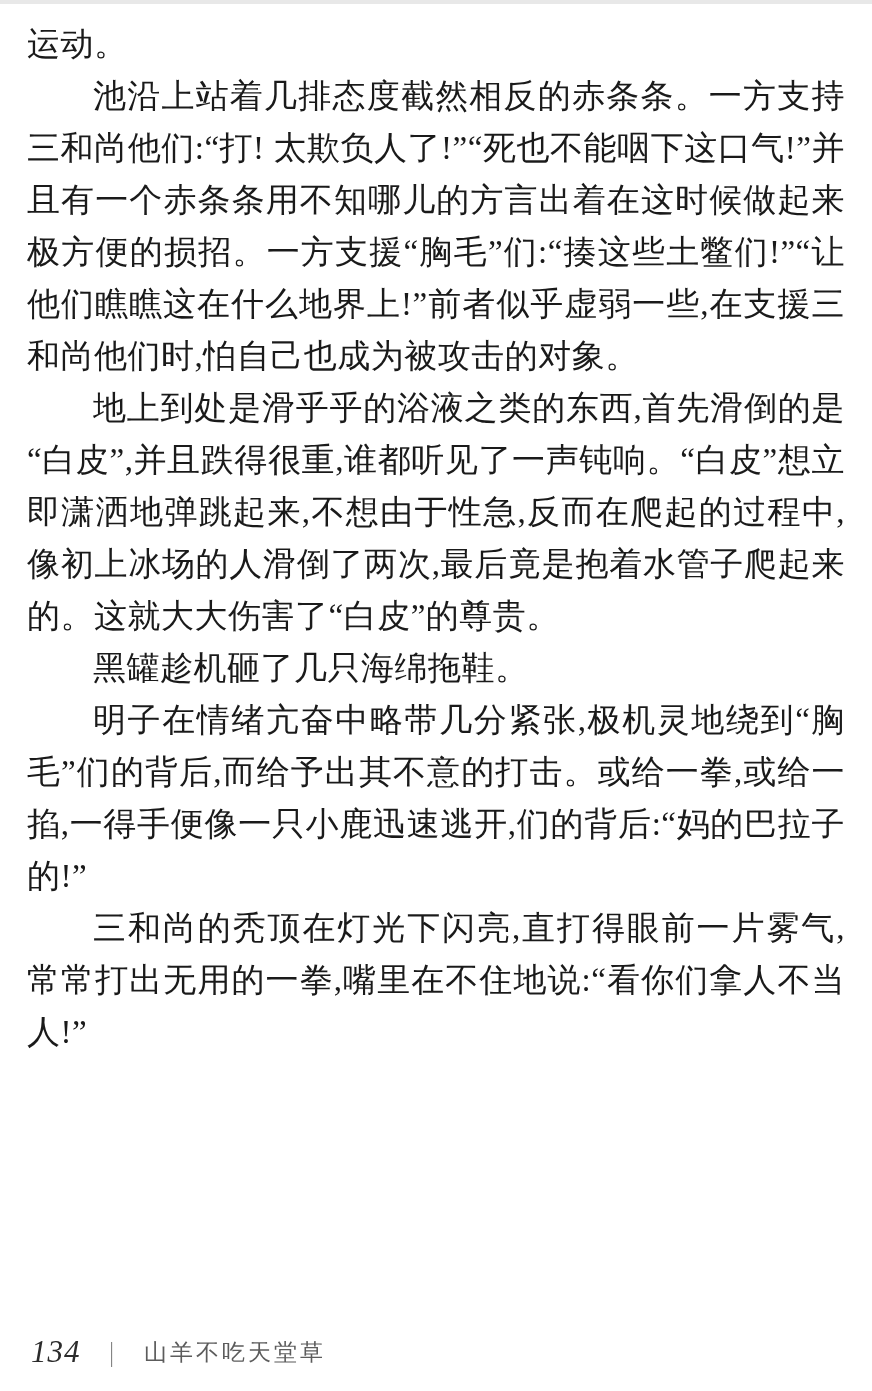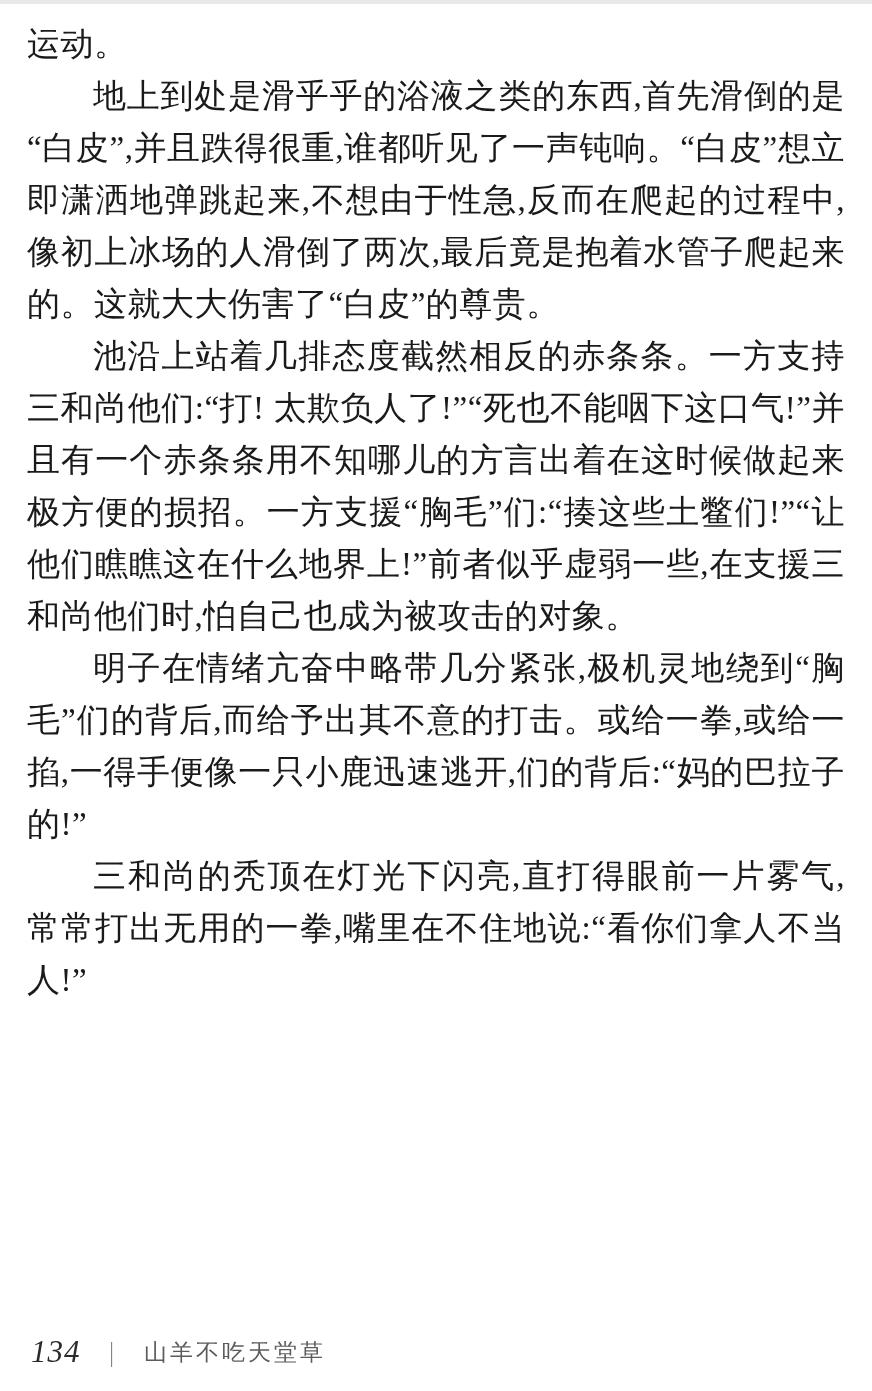--- a/index.html
+++ b/index.html
@@ -73,8 +73,8 @@
   <div class="text-block">
 
   <div class="para">运动。</div>
+      <div class="para indent">池沿上站着几排态度截然相反的赤条条。一方支持三和尚他们:“打! 太欺负人了!”“死也不能咽下这口气!”并且有一个赤条条用不知哪儿的方言出着在这时候做起来极方便的损招。一方支援“胸毛”们:“揍这些土鳖们!”“让他们瞧瞧这在什么地界上!”前者似乎虚弱一些,在支援三和尚他们时,怕自己也成为被攻击的对象。</div>
       <div class="para indent">地上到处是滑乎乎的浴液之类的东西,首先滑倒的是“白皮”,并且跌得很重,谁都听见了一声钝响。“白皮”想立即潇洒地弹跳起来,不想由于性急,反而在爬起的过程中,像初上冰场的人滑倒了两次,最后竟是抱着水管子爬起来的。这就大大伤害了“白皮”的尊贵。</div>
-      <div class="para indent">池沿上站着几排态度截然相反的赤条条。一方支持三和尚他们:“打! 太欺负人了!”“死也不能咽下这口气!”并且有一个赤条条用不知哪儿的方言出着在这时候做起来极方便的损招。一方支援“胸毛”们:“揍这些土鳖们!”“让他们瞧瞧这在什么地界上!”前者似乎虚弱一些,在支援三和尚他们时,怕自己也成为被攻击的对象。</div>
       <div class="para indent">明子在情绪亢奋中略带几分紧张,极机灵地绕到“胸毛”们的背后,而给予出其不意的打击。或给一拳,或给一掐,一得手便像一只小鹿迅速逃开,们的背后:“妈的巴拉子的!”</div>
       <div class="para indent">三和尚的秃顶在灯光下闪亮,直打得眼前一片雾气,常常打出无用的一拳,嘴里在不住地说:“看你们拿人不当人!”</div>
     </div>

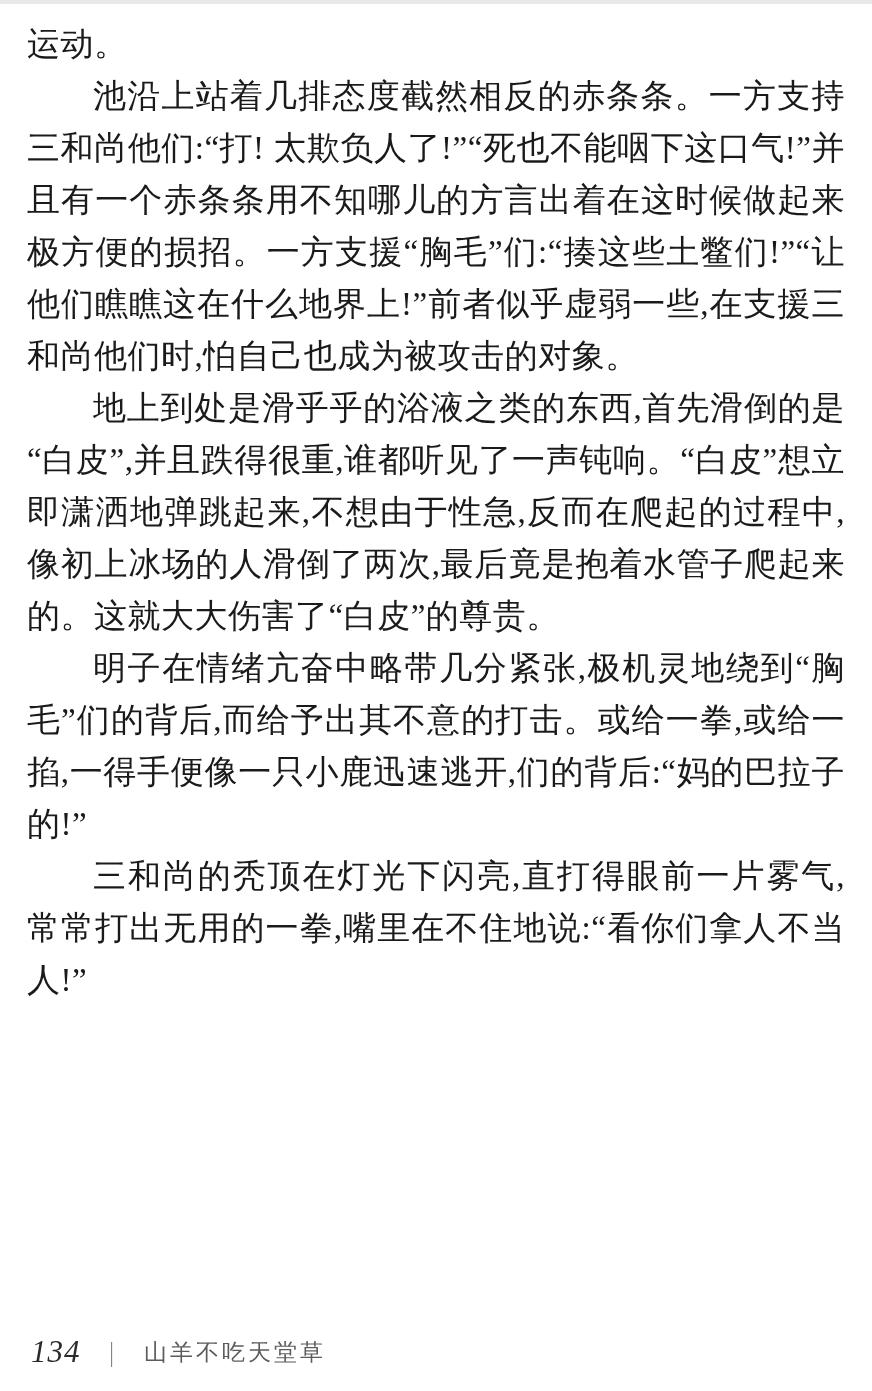--- a/index.html
+++ b/index.html
@@ -75,6 +75,7 @@
   <div class="para">运动。</div>
       <div class="para indent">池沿上站着几排态度截然相反的赤条条。一方支持三和尚他们:“打! 太欺负人了!”“死也不能咽下这口气!”并且有一个赤条条用不知哪儿的方言出着在这时候做起来极方便的损招。一方支援“胸毛”们:“揍这些土鳖们!”“让他们瞧瞧这在什么地界上!”前者似乎虚弱一些,在支援三和尚他们时,怕自己也成为被攻击的对象。</div>
       <div class="para indent">地上到处是滑乎乎的浴液之类的东西,首先滑倒的是“白皮”,并且跌得很重,谁都听见了一声钝响。“白皮”想立即潇洒地弹跳起来,不想由于性急,反而在爬起的过程中,像初上冰场的人滑倒了两次,最后竟是抱着水管子爬起来的。这就大大伤害了“白皮”的尊贵。</div>
+      <div class="para indent">黑罐趁机砸了几只海绵拖鞋。</div>
       <div class="para indent">明子在情绪亢奋中略带几分紧张,极机灵地绕到“胸毛”们的背后,而给予出其不意的打击。或给一拳,或给一掐,一得手便像一只小鹿迅速逃开,们的背后:“妈的巴拉子的!”</div>
       <div class="para indent">三和尚的秃顶在灯光下闪亮,直打得眼前一片雾气,常常打出无用的一拳,嘴里在不住地说:“看你们拿人不当人!”</div>
     </div>

